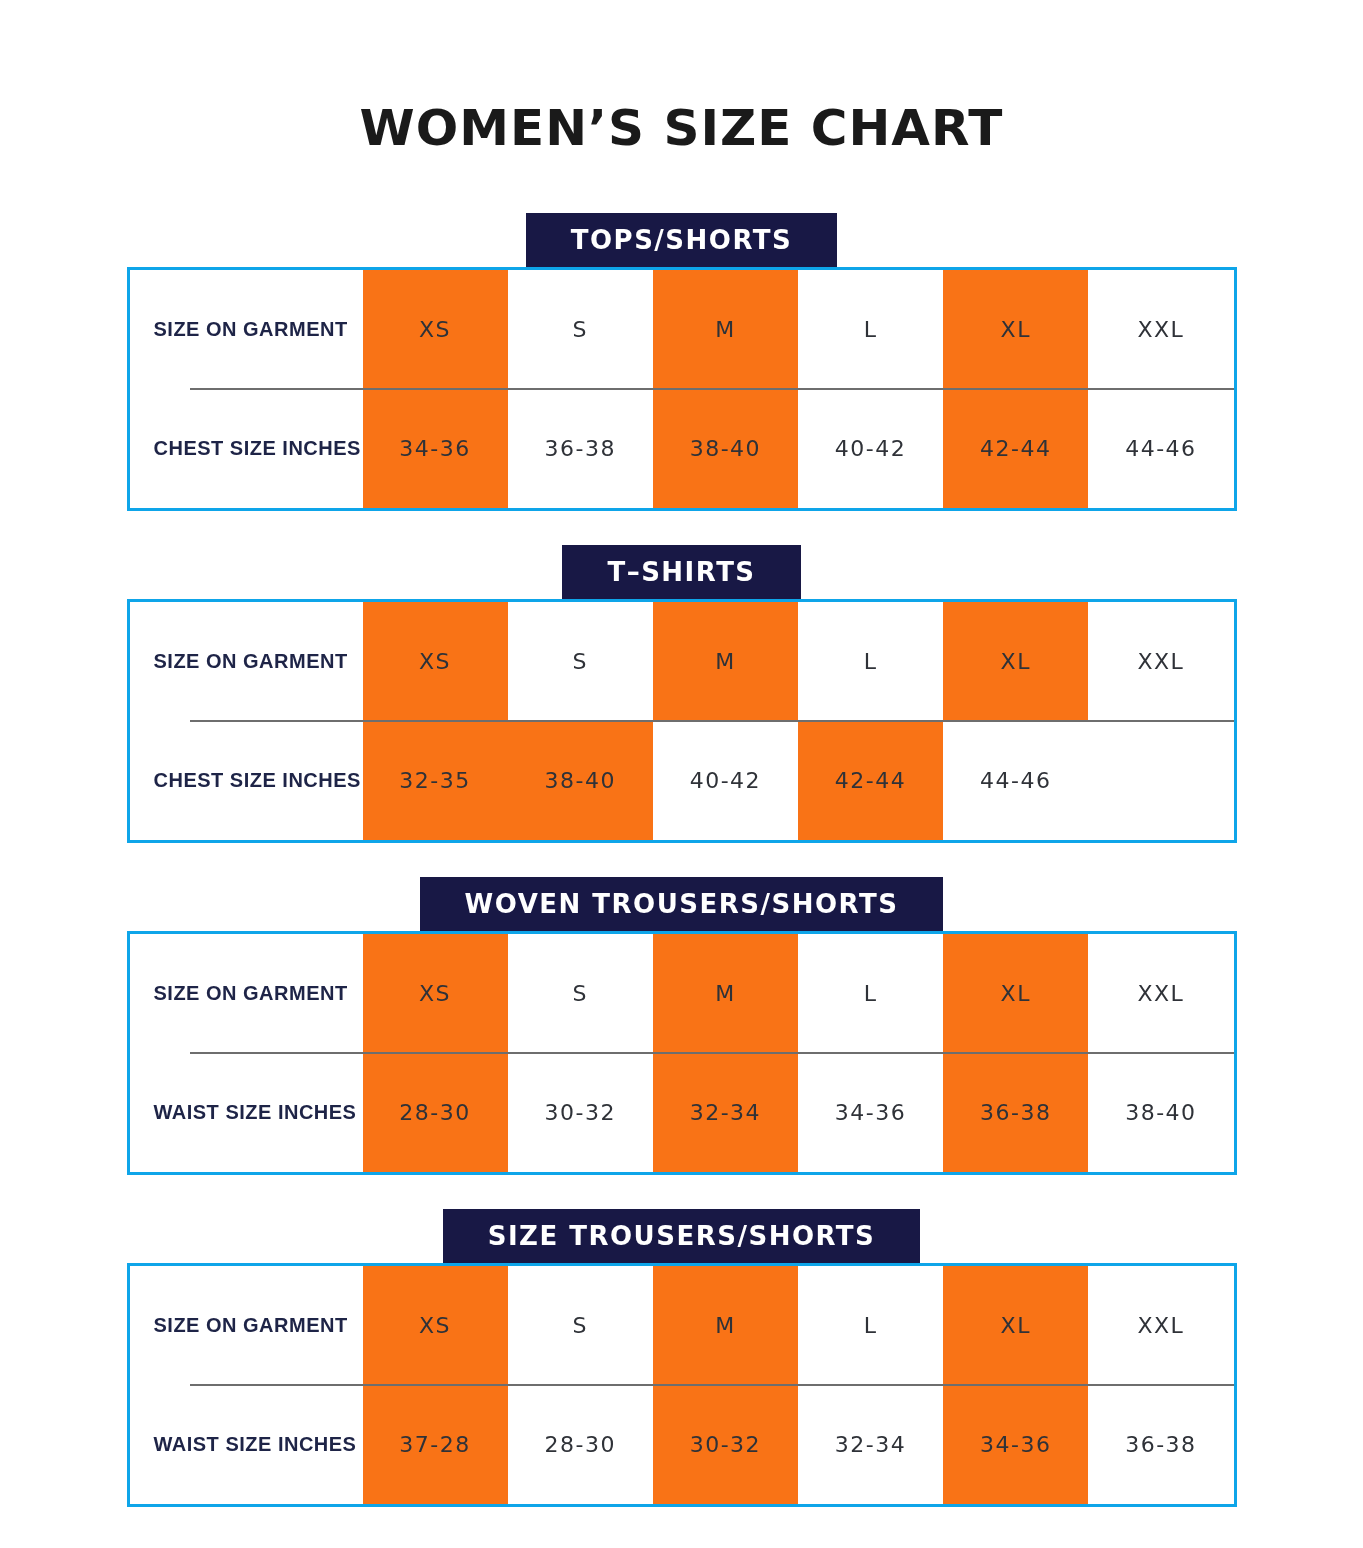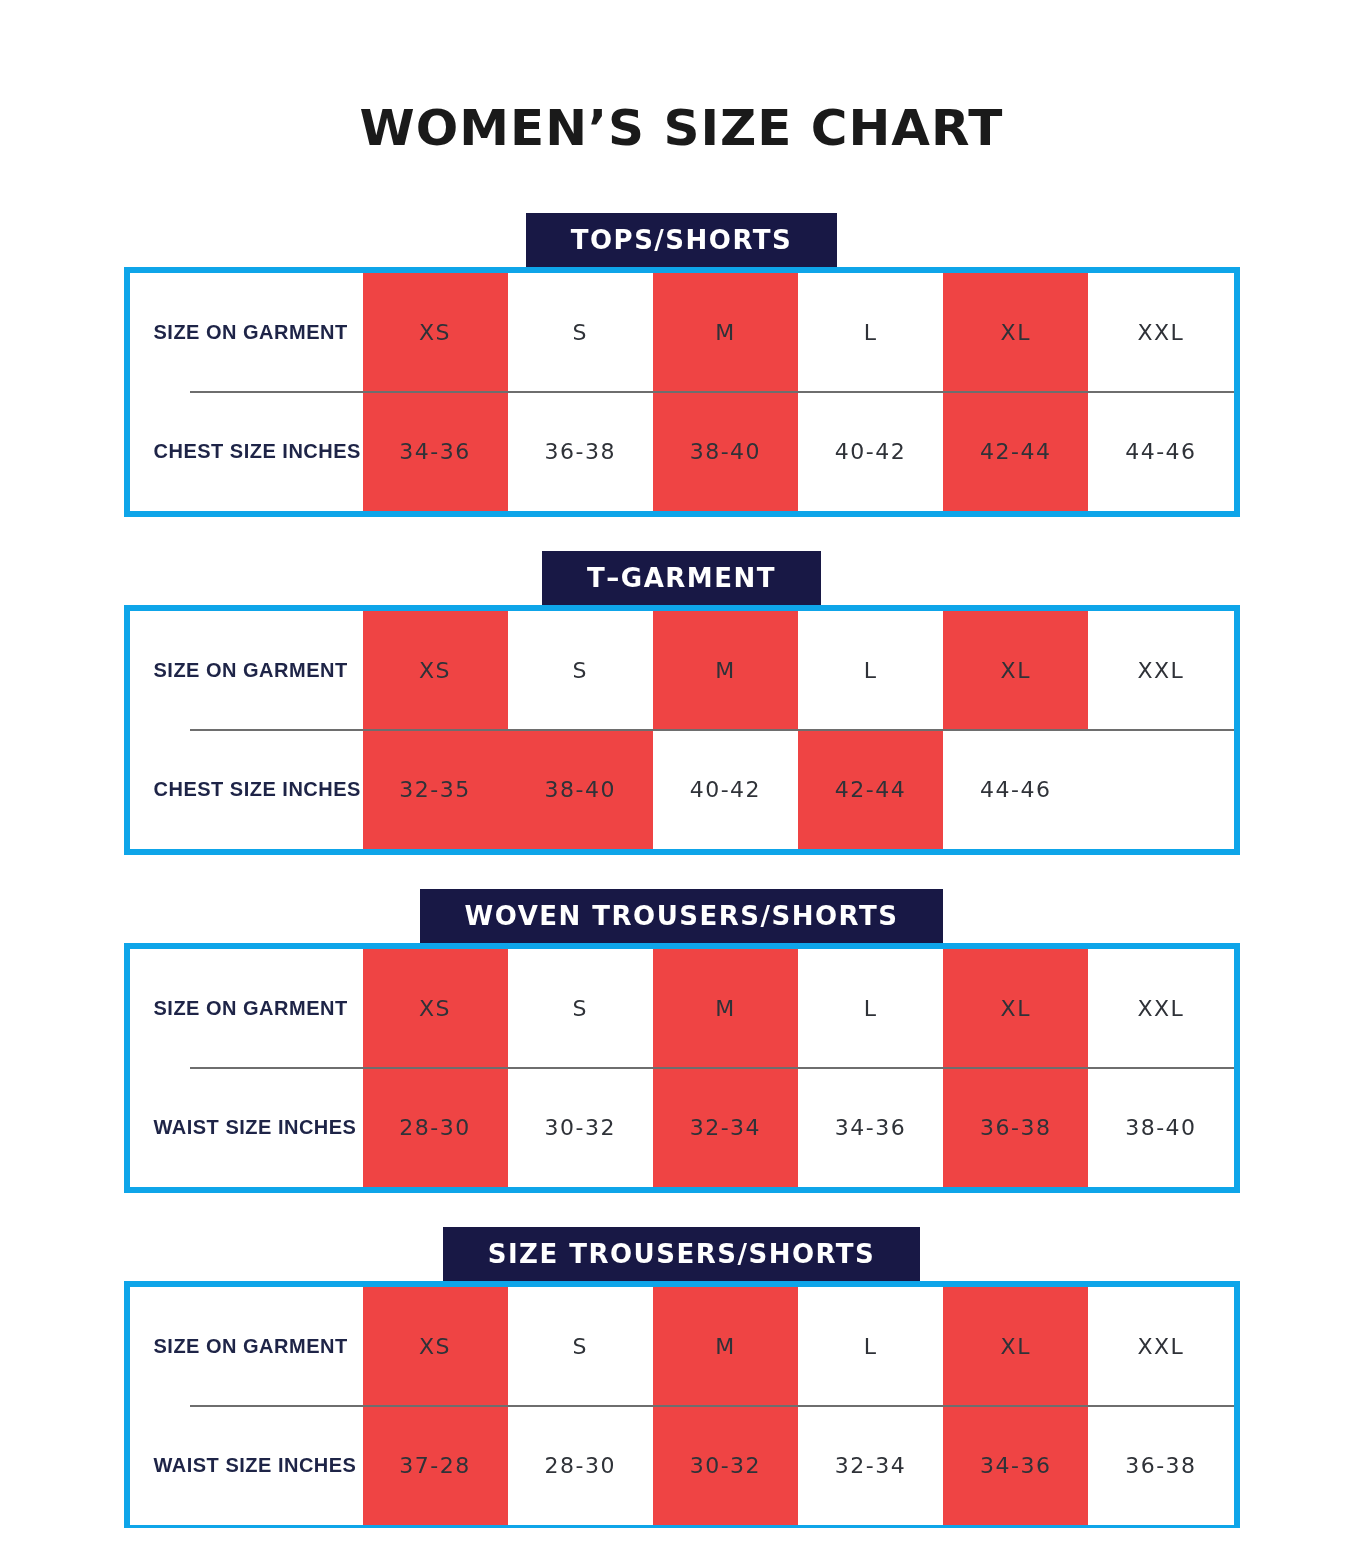--- a/index.html
+++ b/index.html
@@ -41,7 +41,7 @@
     position: relative;
     width: 1104px;
     margin: 0 auto;
-    border: 6px solid #0ea5e9;
+    border: 3px solid #0ea5e9;
     background: #ffffff;
   }
   .t-row {

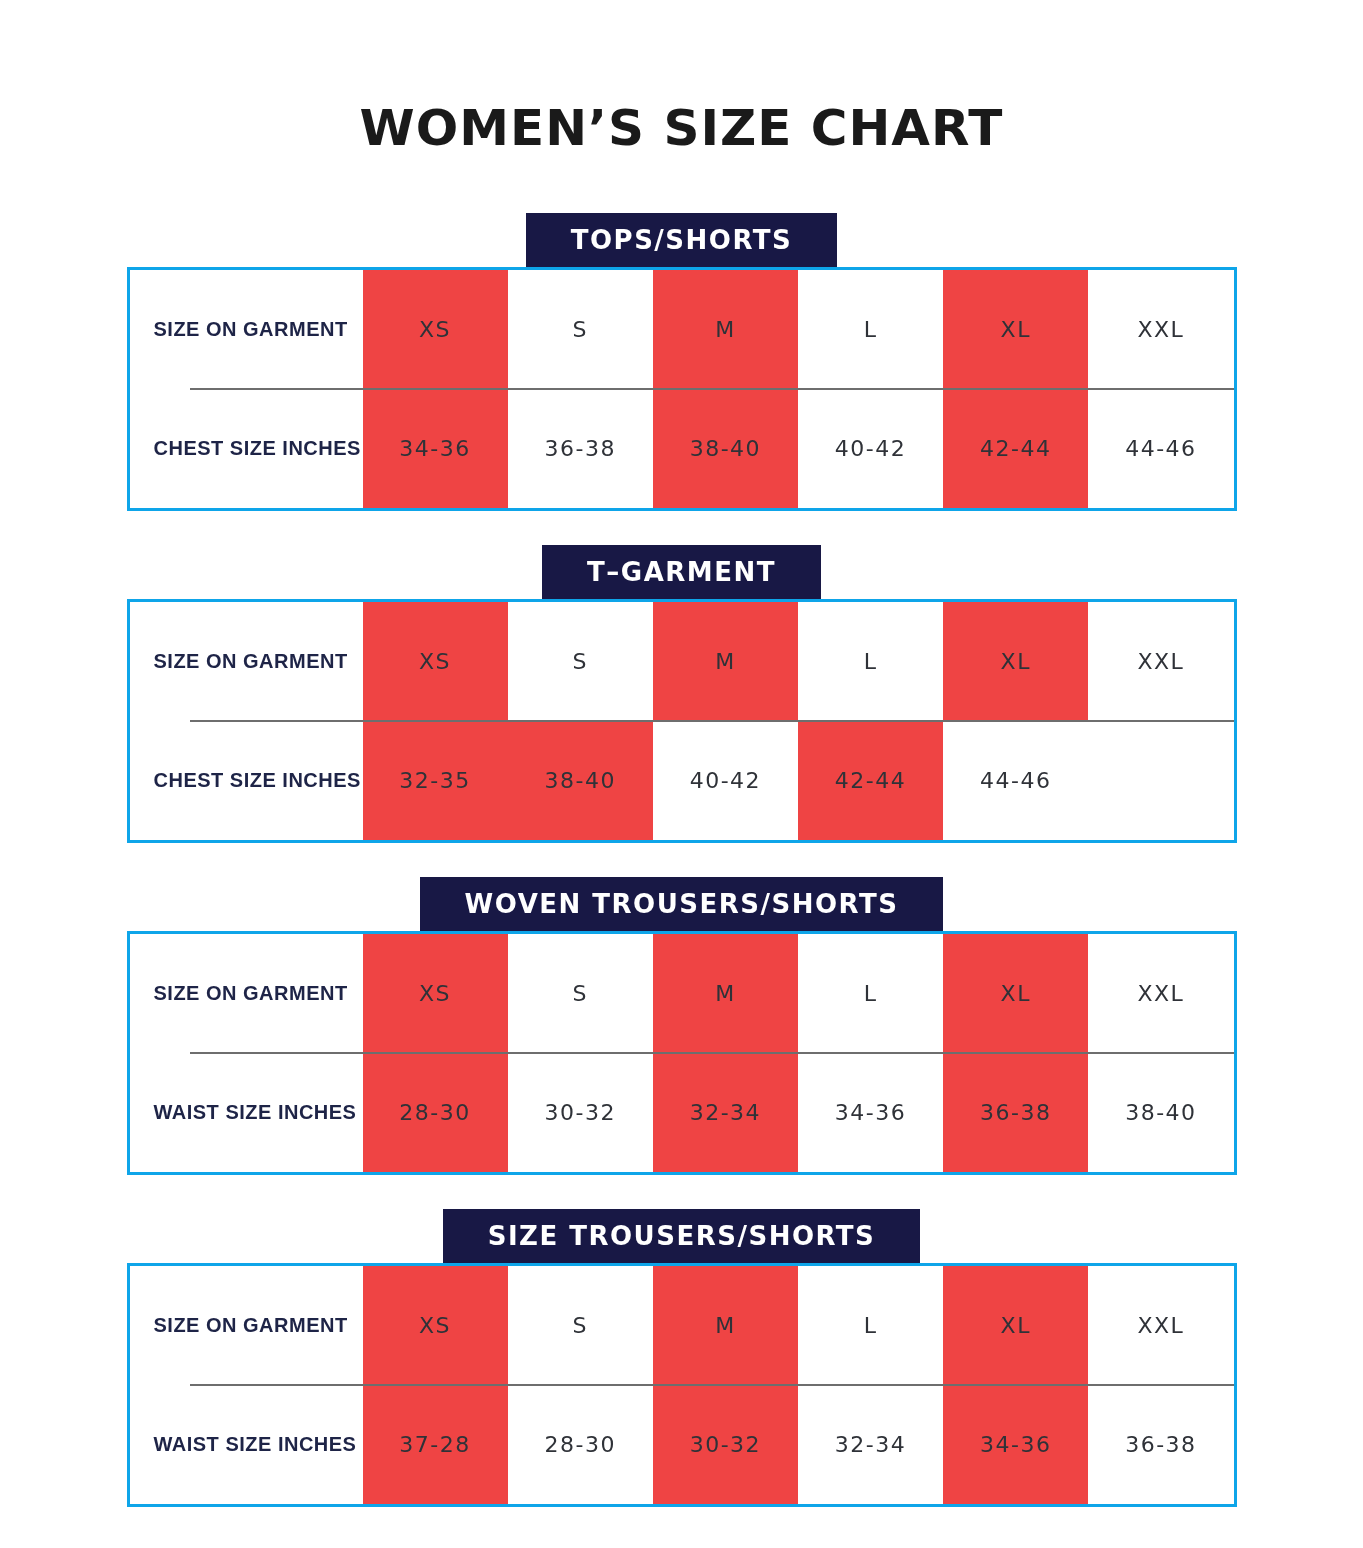--- a/index.html
+++ b/index.html
@@ -67,7 +67,7 @@
     color: #1e2447;
     font-family: "Liberation Sans", sans-serif;
   }
-  .striped { background: #ef4444; }
+  .striped { background: #f97316; }
   .divider {
     position: absolute;
     left: 60px;

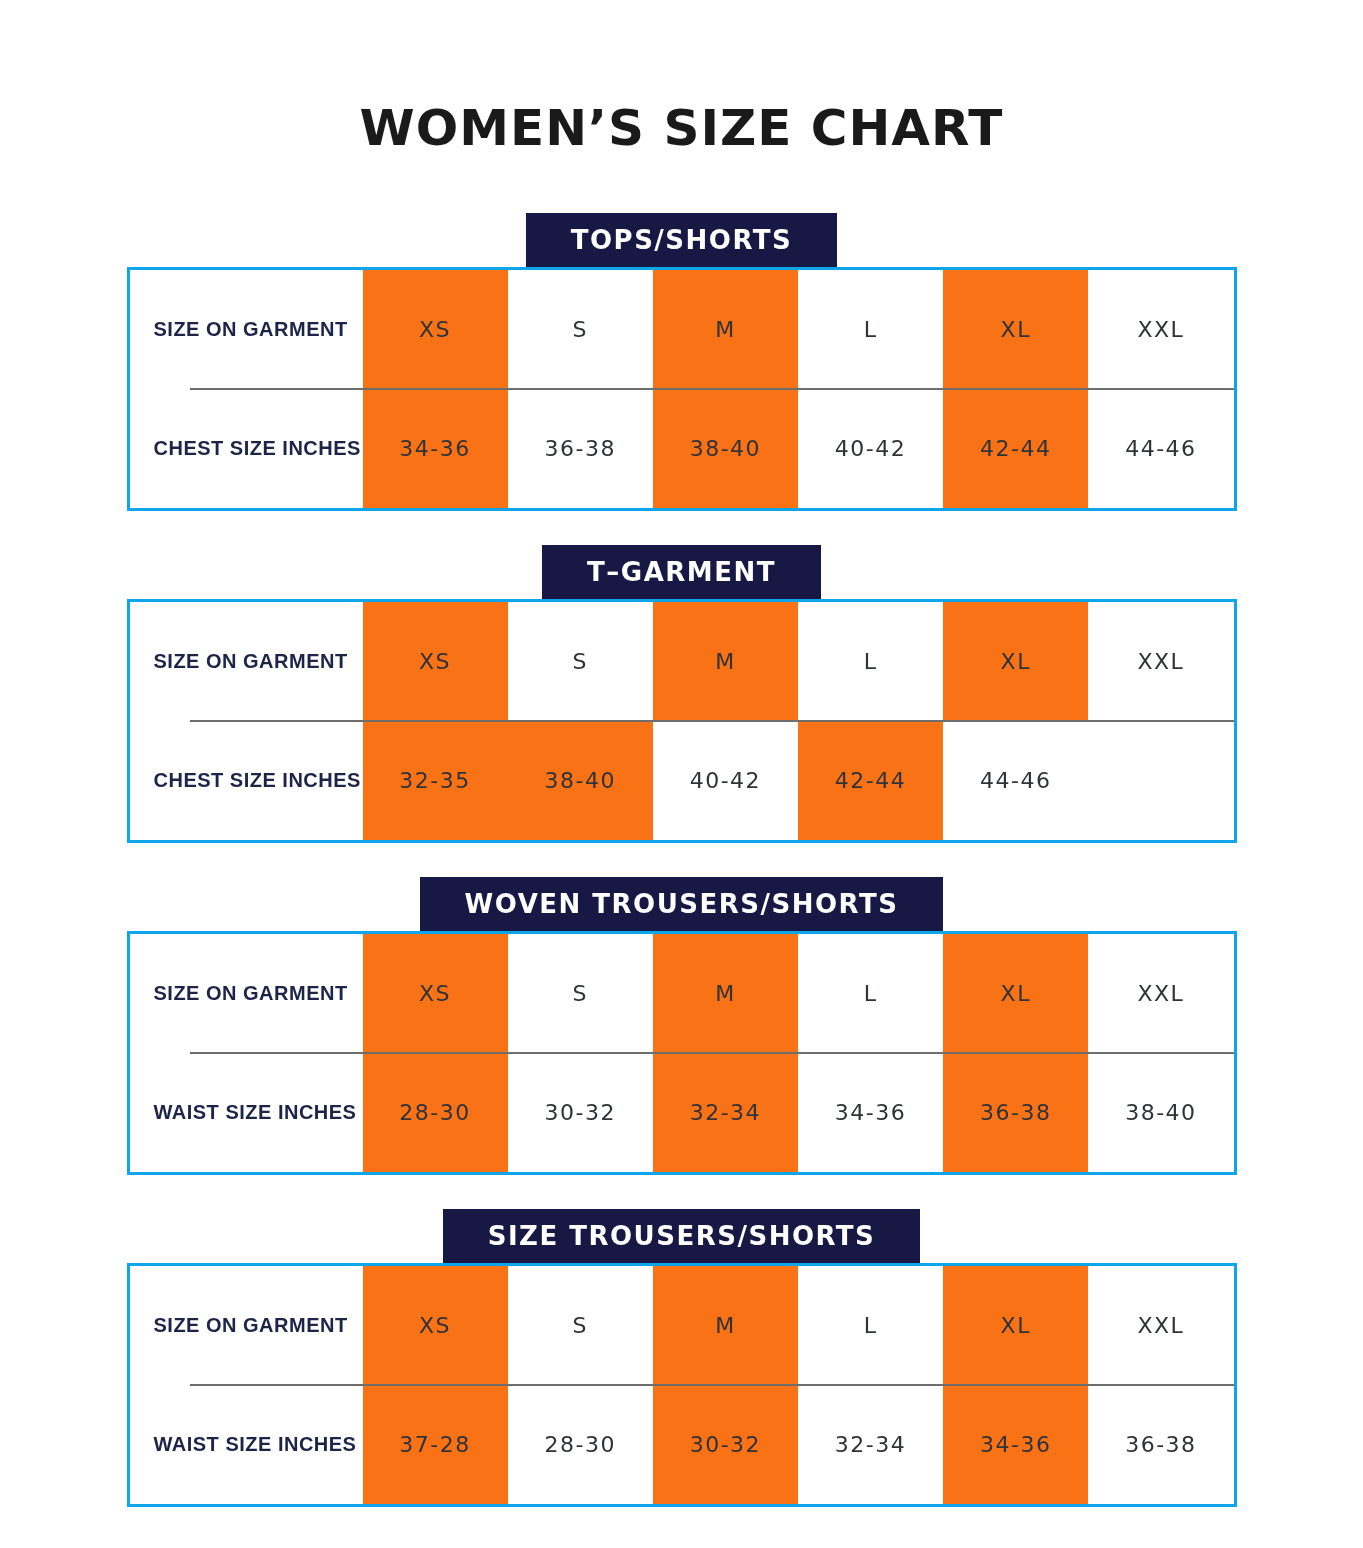--- a/index.html
+++ b/index.html
@@ -113,7 +113,7 @@
 
   <section class="section">
     <div class="badge">
-      <span>T–GARMENT</span>
+      <span>T–SHIRTS</span>
     </div>
     <div class="size-table">
       <div class="t-row">

